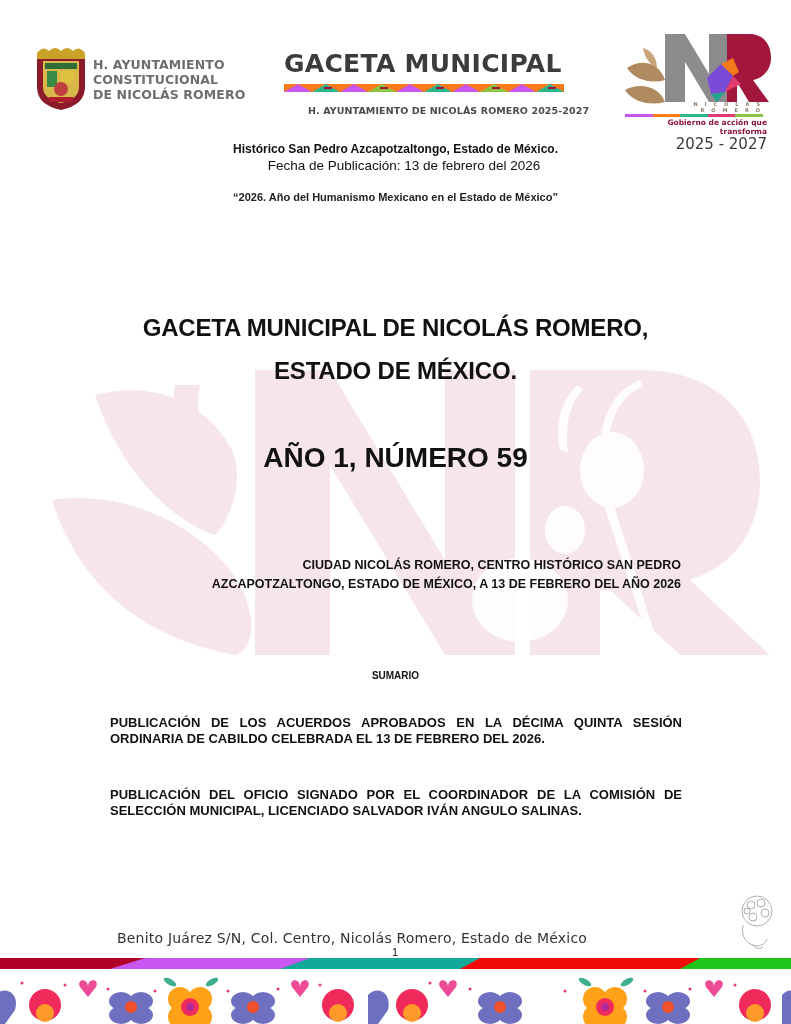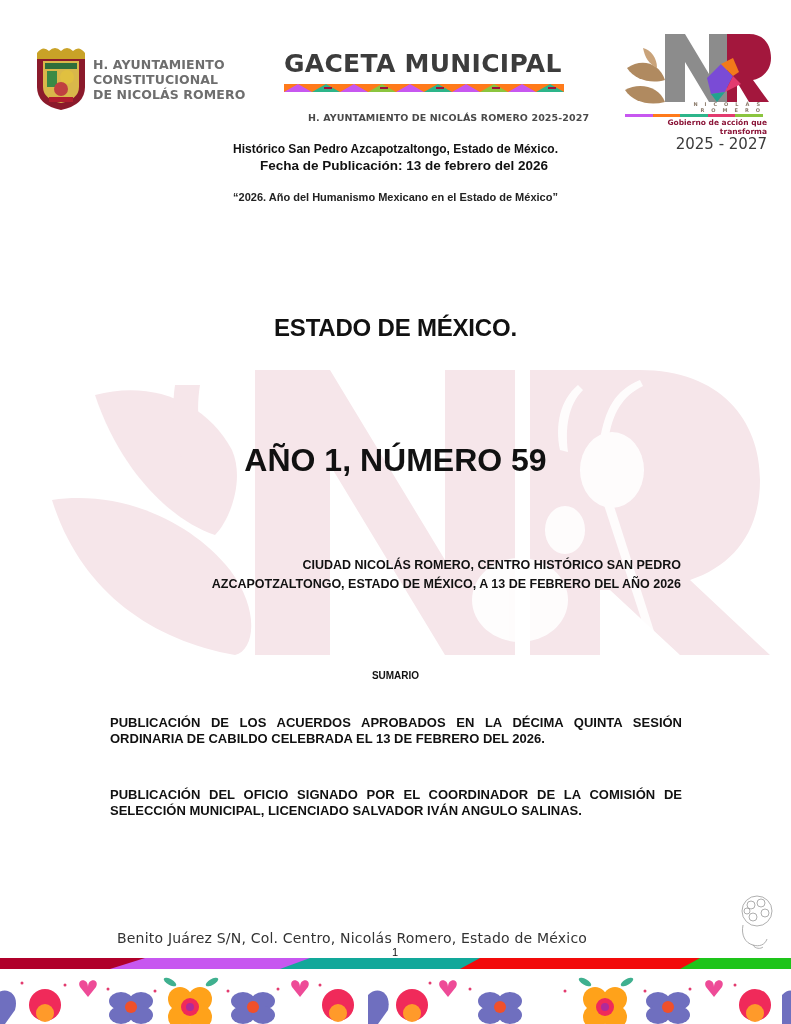--- a/index.html
+++ b/index.html
@@ -18,7 +18,7 @@
   .gaceta-logo { position: absolute; left: 284px; top: 50px; width: 282px; }
   .gaceta-title { font-family: "DejaVu Sans", sans-serif; font-weight: bold; font-size: 25px; color: #3c3c3c; letter-spacing: 0.3px; line-height: 28px; white-space: nowrap; }
   .gaceta-band { height: 8px; margin-top: 3px; width: 280px; }
-  .gaceta-sub { font-family: "DejaVu Sans", sans-serif; font-weight: bold; font-size: 9.5px; color: #4a4a4a; margin-top: 16px; white-space: nowrap; letter-spacing: 0.1px; padding-left: 24px; }
+  .gaceta-sub { font-family: "DejaVu Sans", sans-serif; font-weight: bold; font-size: 9.5px; color: #4a4a4a; margin-top: 9px; white-space: nowrap; letter-spacing: 0.1px; padding-left: 24px; }
 
   .nr-logo { position: absolute; left: 621px; top: 28px; width: 150px; height: 108px; }
   .nr-caption { position: absolute; left: 621px; top: 101px; width: 146px; text-align: right; }

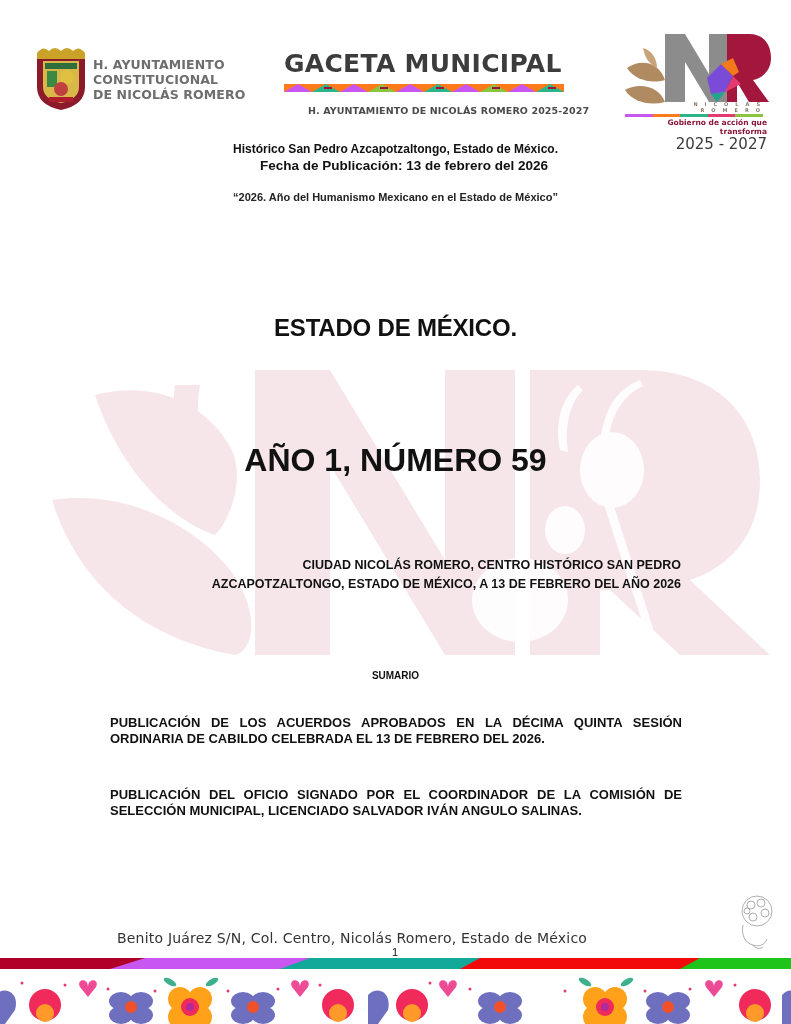--- a/index.html
+++ b/index.html
@@ -30,7 +30,7 @@
   
   .meta { position: absolute; top: 141px; left: 0; width: 791px; z-index: 2; text-align: center; }
   .meta-line { font-size: 12px; font-weight: bold; line-height: 16px; color: #111; white-space: nowrap; }
-  .meta-date { font-size: 13.5px; font-weight: bold; line-height: 17px; margin-top: 0px; padding-left: 17px; }
+  .meta-date { font-size: 13.5px; font-weight: normal; line-height: 17px; margin-top: 0px; padding-left: 17px; }
   .meta-motto { font-size: 11px; color: #222; margin-top: 17px; font-weight: bold; }
 
   

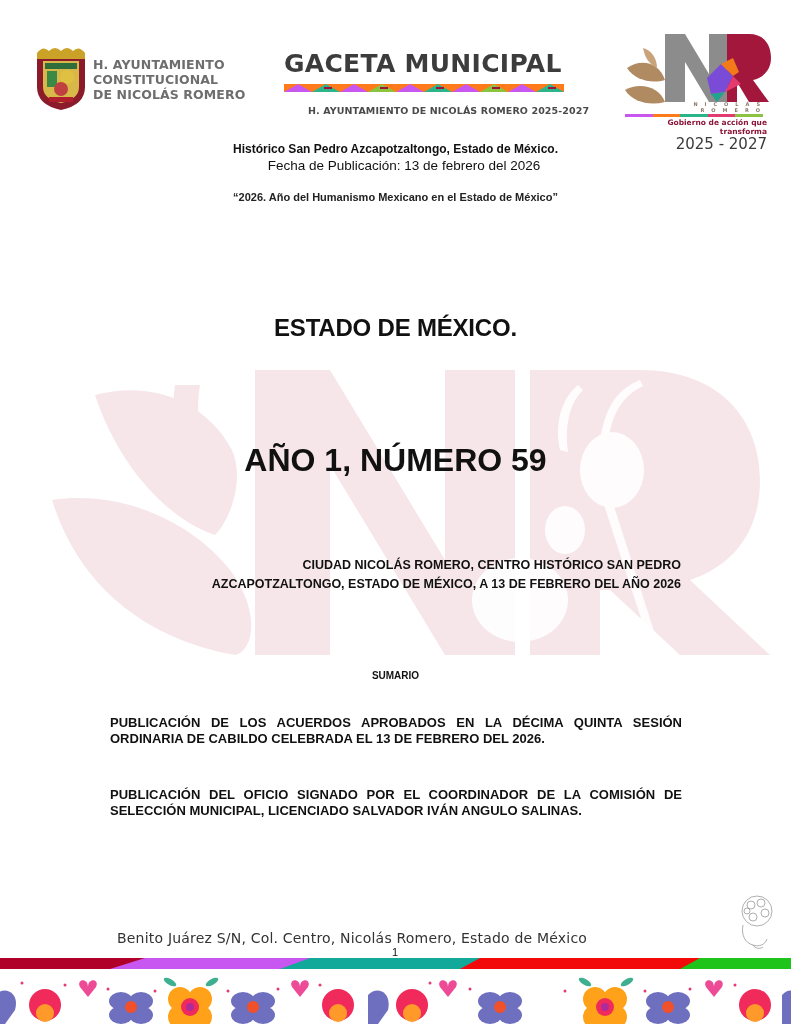--- a/index.html
+++ b/index.html
@@ -147,6 +147,7 @@
 </div>
 
 <div class="main-title">
+  <div class="t">GACETA MUNICIPAL DE NICOLÁS ROMERO,</div>
   <div class="t">ESTADO DE MÉXICO.</div>
 </div>
 <div class="issue">AÑO 1, NÚMERO 59</div>

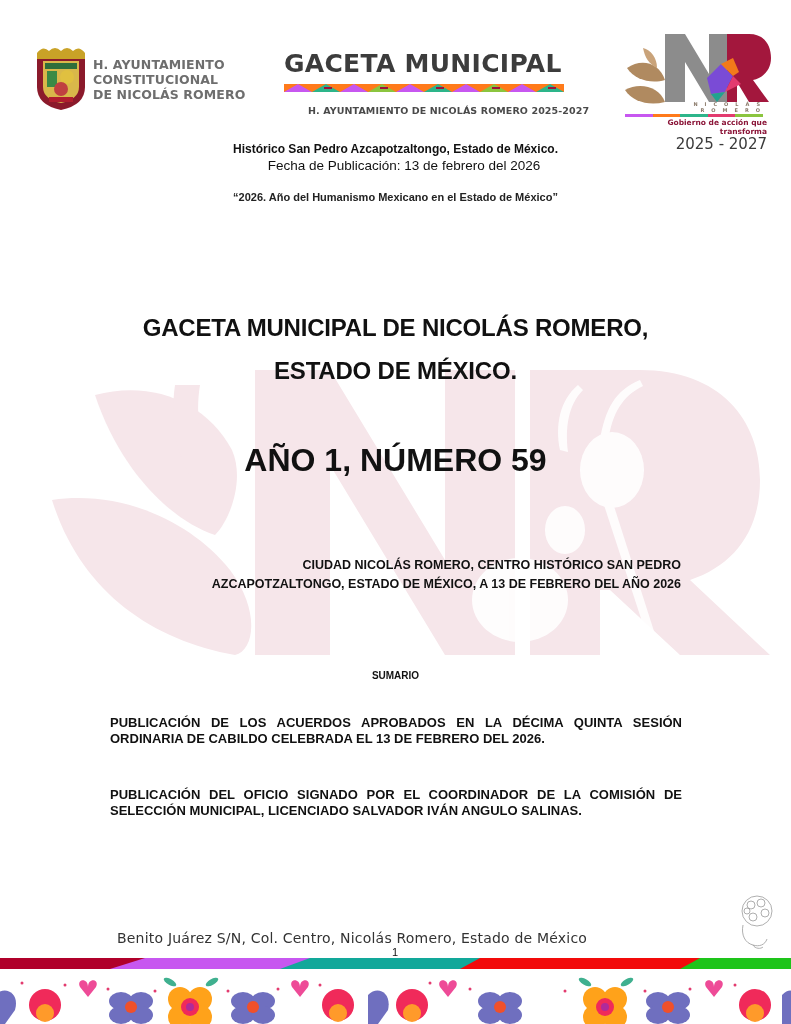--- a/index.html
+++ b/index.html
@@ -36,7 +36,7 @@
   
   .main-title { position: absolute; top: 306px; left: 0; width: 791px; text-align: center; z-index: 2; }
   .main-title .t { font-size: 24px; font-weight: bold; line-height: 43px; color: #111; letter-spacing: -0.2px; }
-  .issue { position: absolute; top: 442px; left: 0; width: 791px; text-align: center; font-size: 32px; font-weight: bold; color: #111; z-index: 2; padding-left: 0px; }
+  .issue { position: absolute; top: 442px; left: 0; width: 791px; text-align: center; font-size: 28px; font-weight: bold; color: #111; z-index: 2; padding-left: 0px; }
 
   .location { position: absolute; top: 556px; right: 110px; text-align: right; z-index: 2; font-size: 12.5px; font-weight: bold; line-height: 19px; color: #111; }
 

